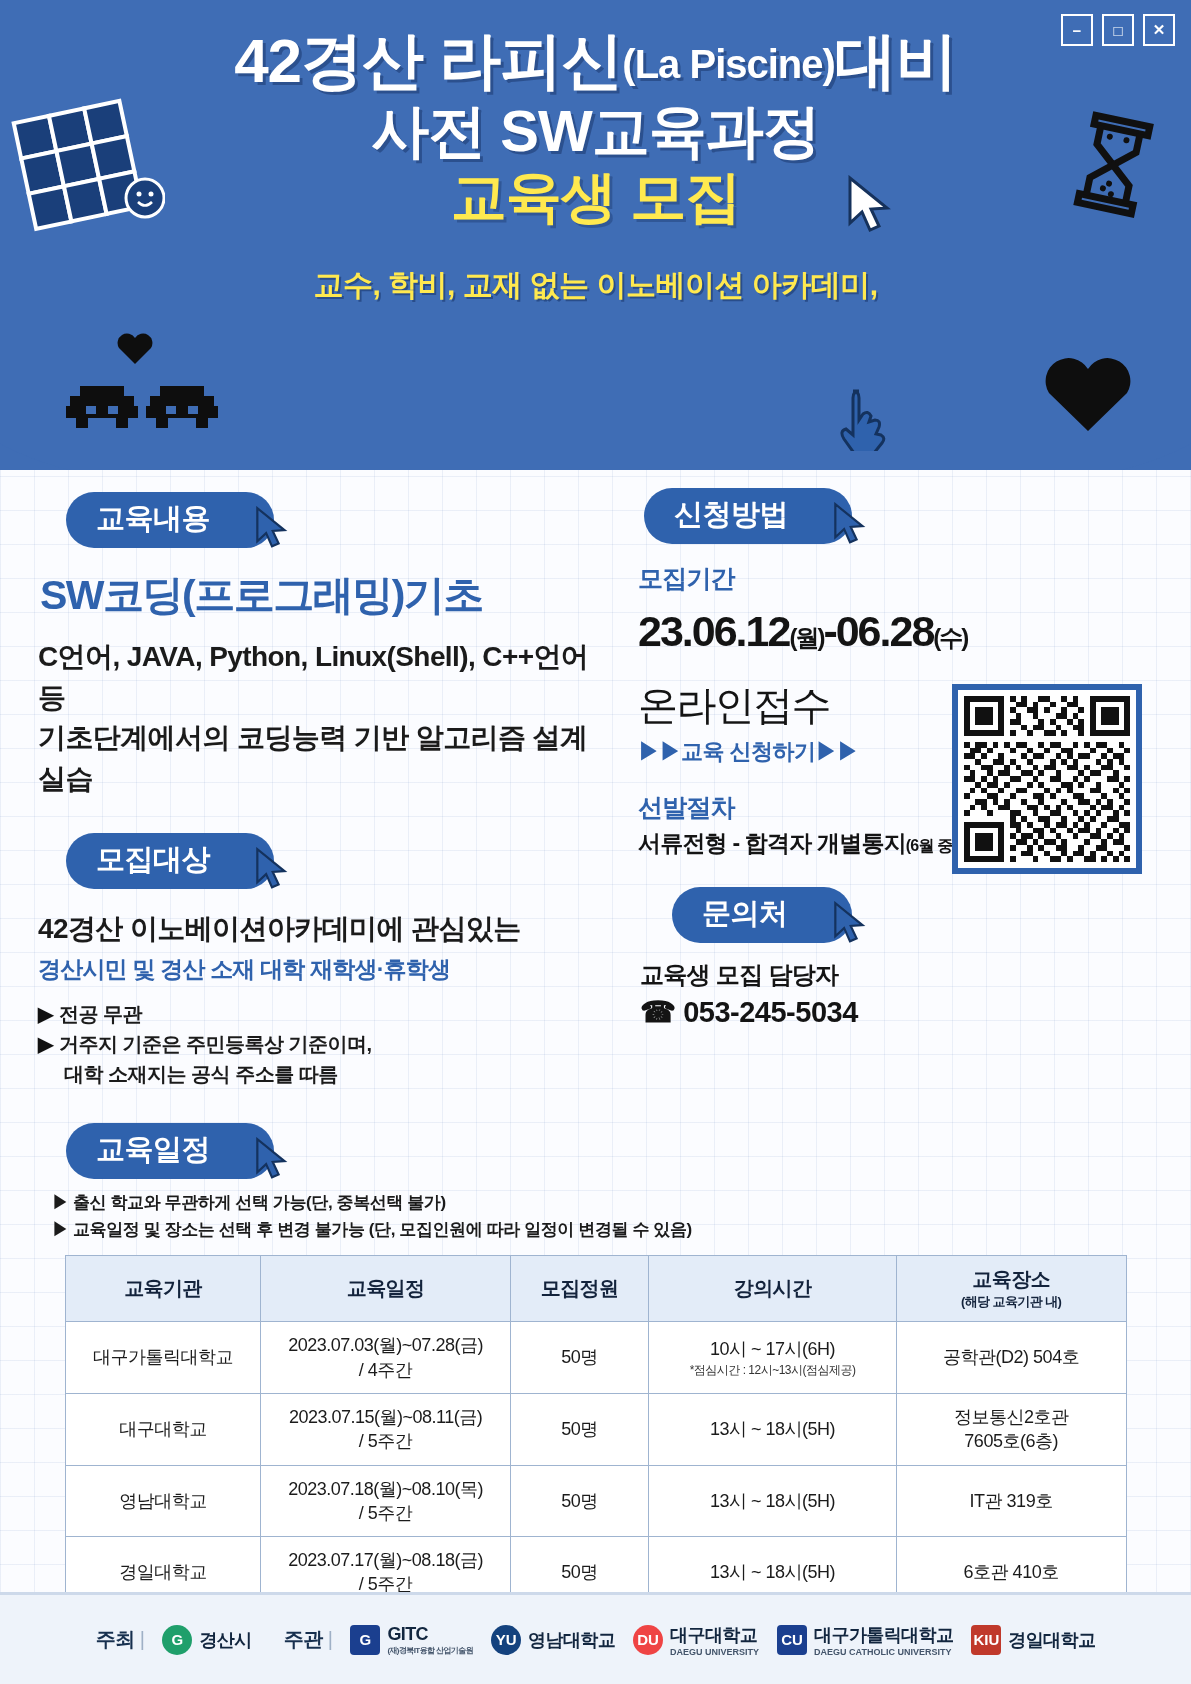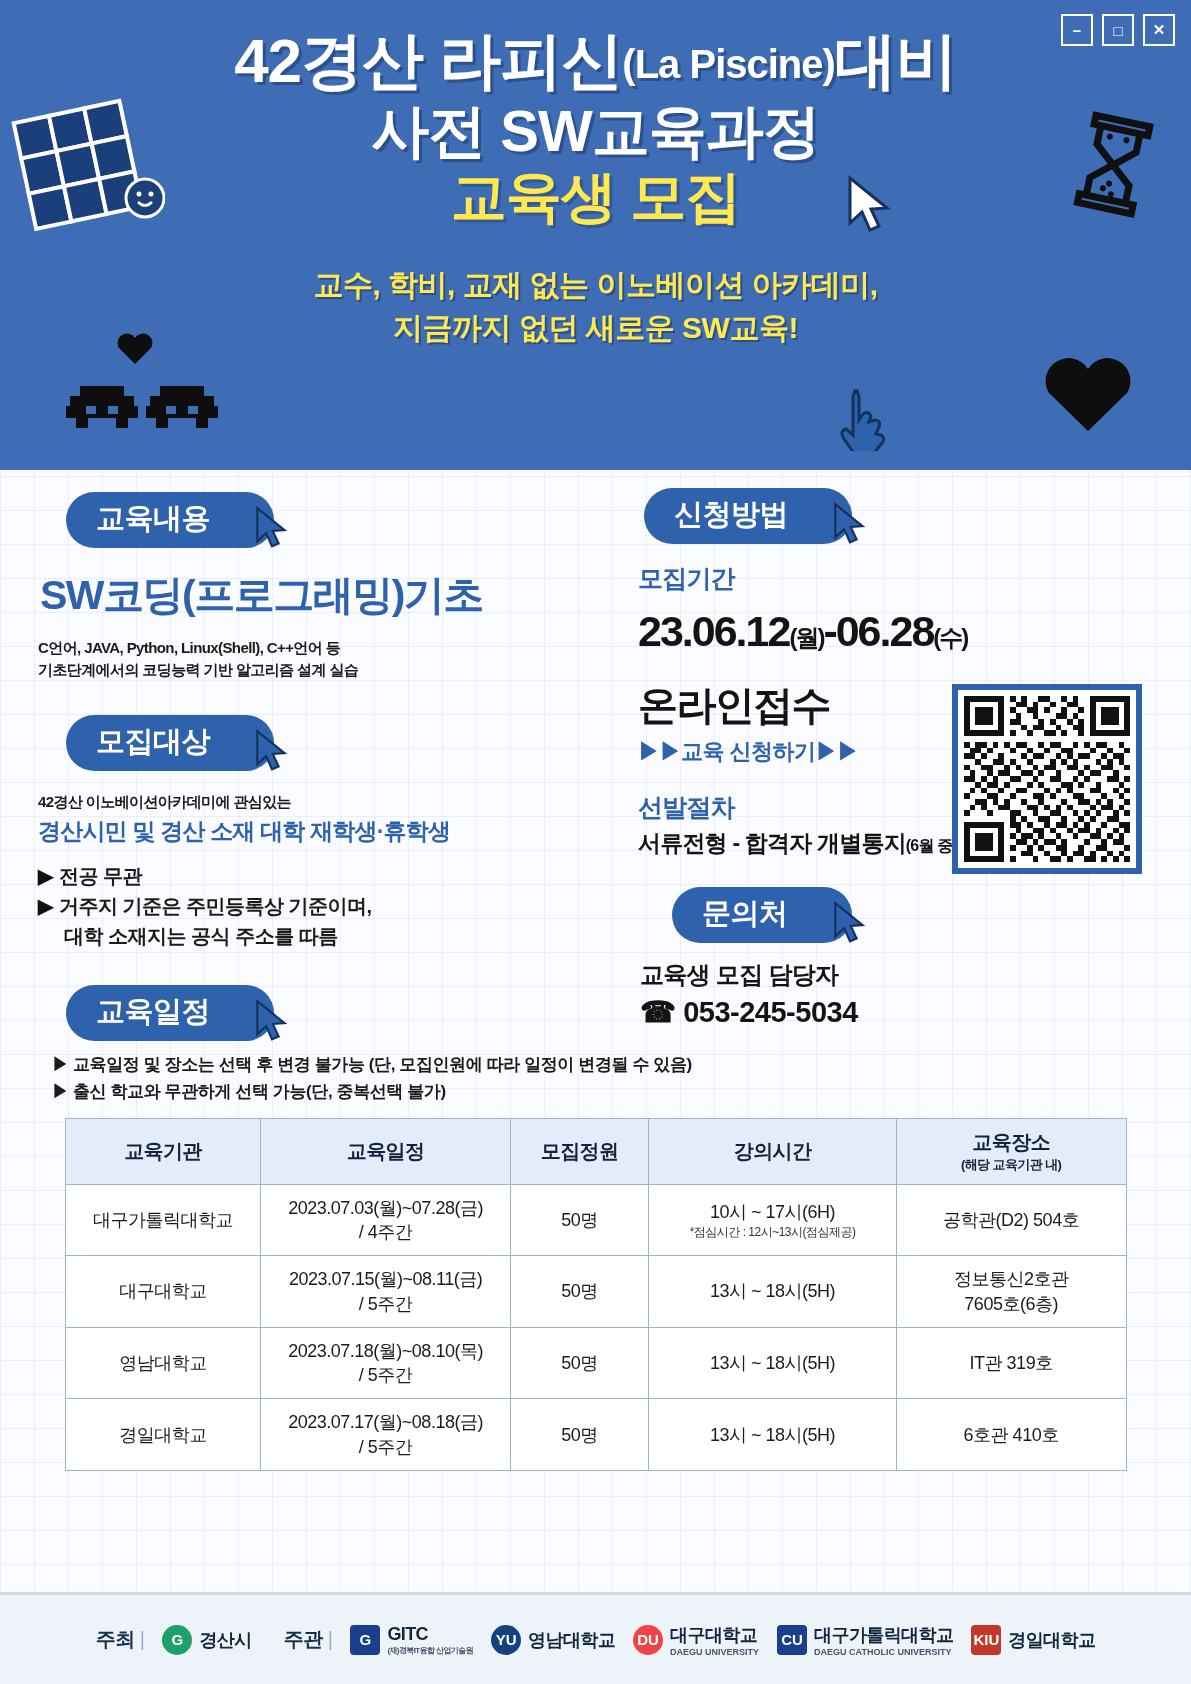--- a/index.html
+++ b/index.html
@@ -273,7 +273,6 @@
       <div class="title-line3">교육생 모집</div>
       <div class="subtitle">
         <div>교수, 학비, 교재 없는 이노베이션 아카데미,</div>
-        <div>지금까지 없던 새로운 SW교육!</div>
       </div>
     </div>
   </div>

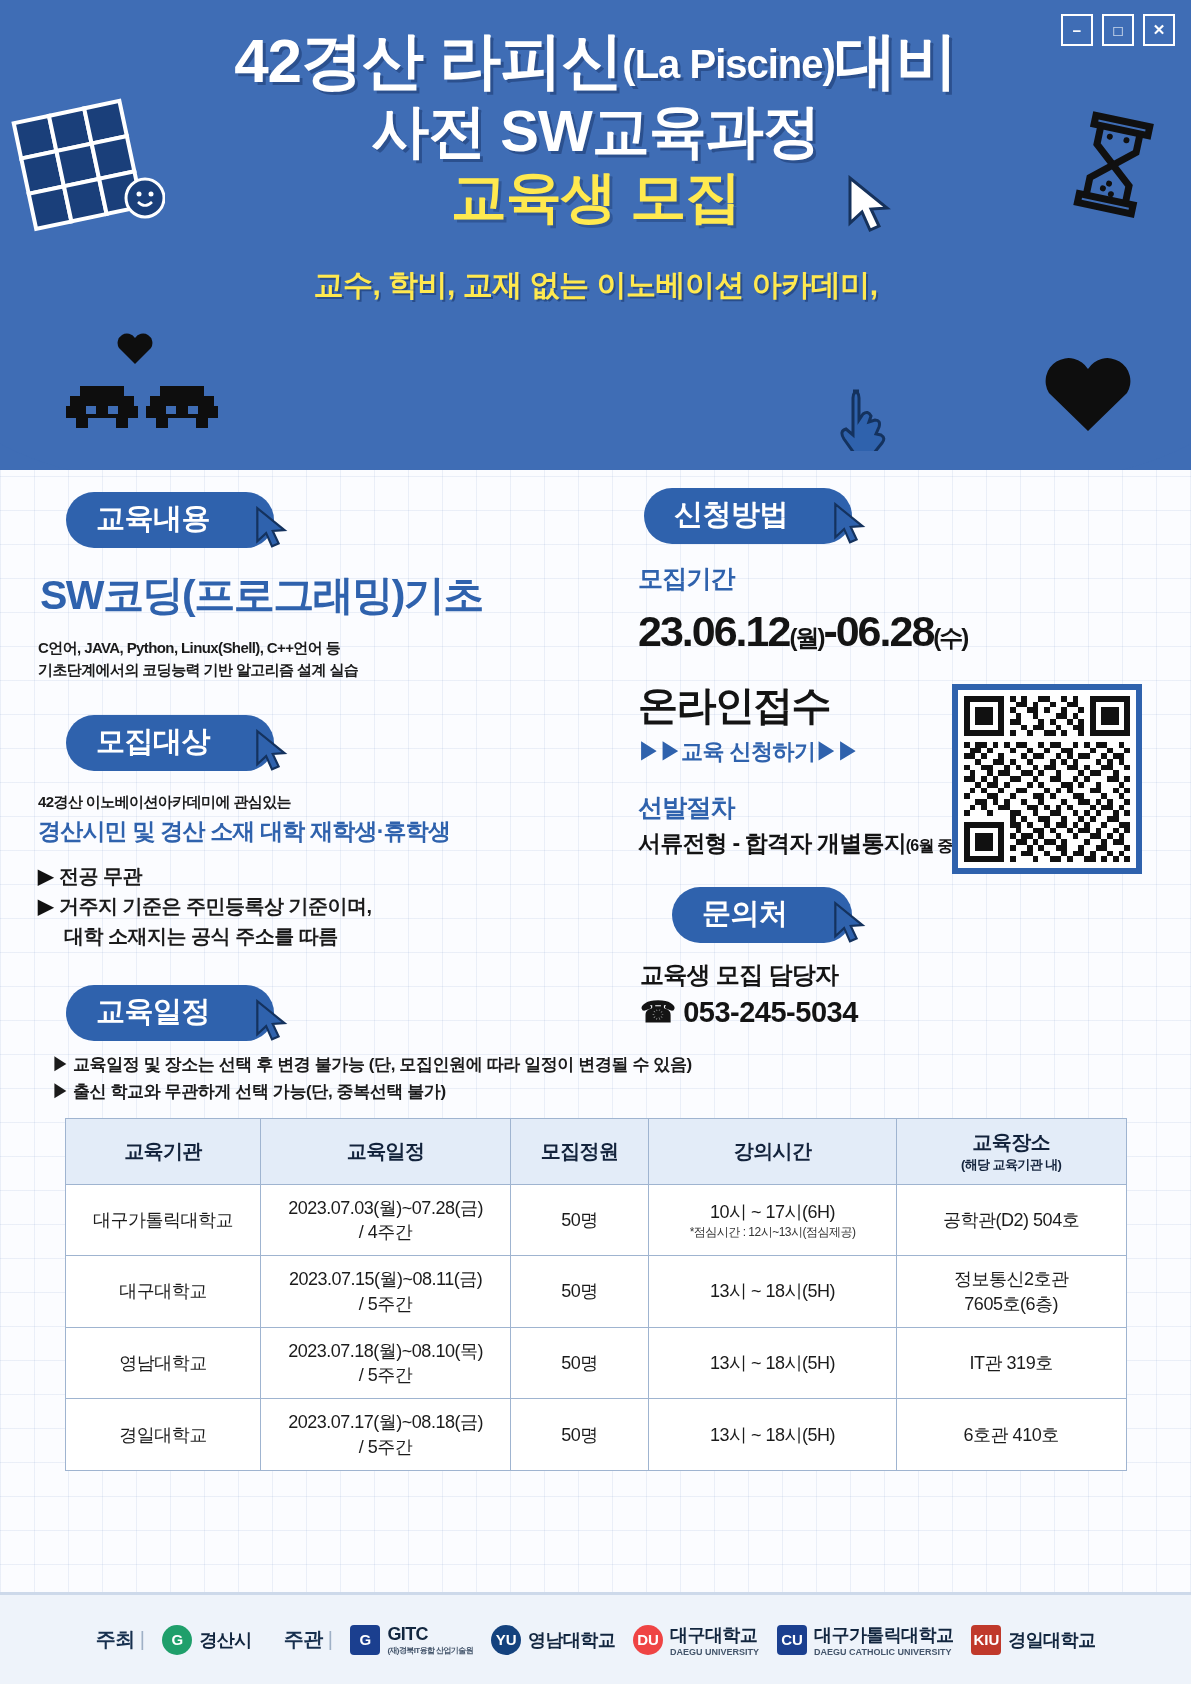--- a/index.html
+++ b/index.html
@@ -101,7 +101,7 @@
   }
 
   .h-big { font-size: 41px; font-weight: 900; color: #2f62ad; letter-spacing: -1.5px; margin: 20px 0 14px 2px; }
-  .p-bold { font-size: 15px; font-weight: 800; color: #1b1b1b; line-height: 1.45; letter-spacing: -0.6px; }
+  .p-bold { font-size: 28px; font-weight: 800; color: #1b1b1b; line-height: 1.45; letter-spacing: -0.6px; }
   .p-blue { font-size: 23px; font-weight: 900; color: #2f62ad; letter-spacing: -0.8px; }
   .bullet { font-size: 20px; color: #1b1b1b; font-weight: 600; line-height: 1.5; letter-spacing: -0.5px; }
   .bullet .arw { color: #111; margin-right: 6px; }

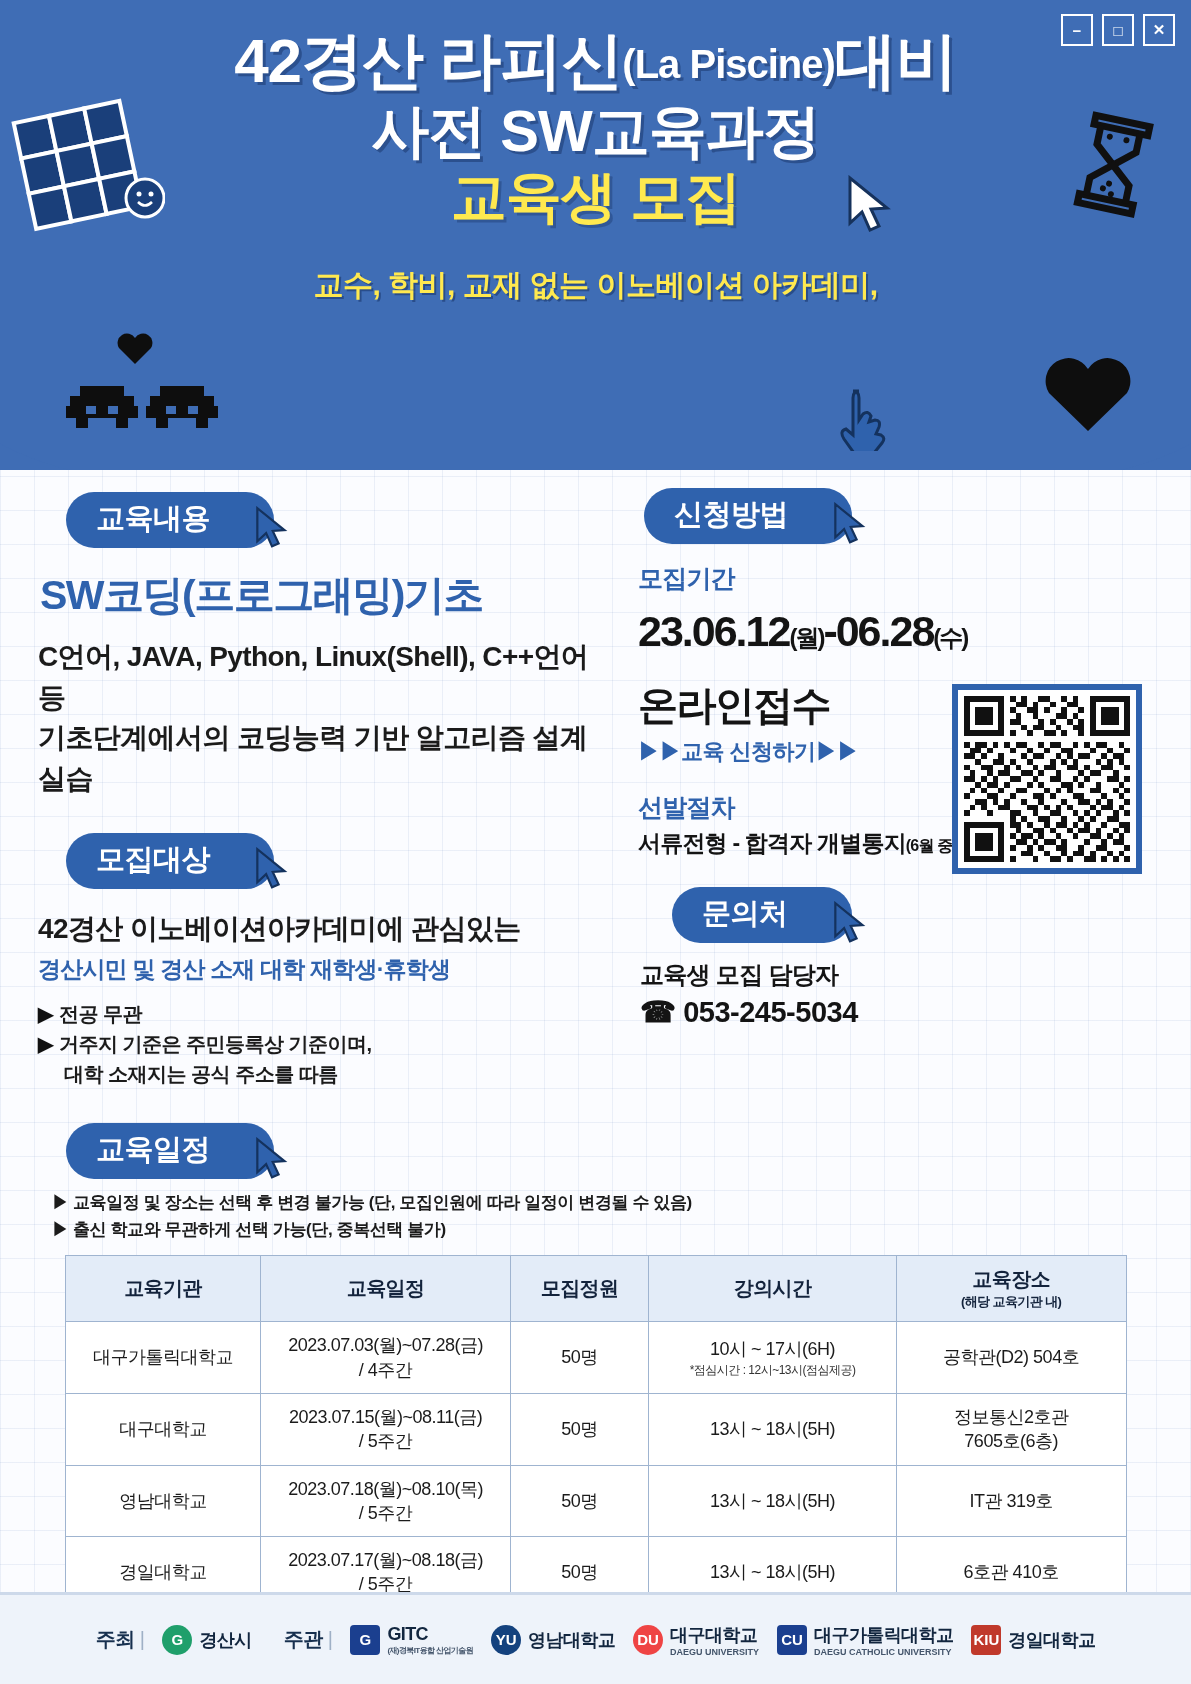--- a/index.html
+++ b/index.html
@@ -113,7 +113,7 @@
   .r-label { font-size: 25px; font-weight: 900; color: #2f62ad; letter-spacing: -0.8px; }
   .r-date { font-size: 43px; font-weight: 900; color: #141414; letter-spacing: -2px; margin-top: 12px; }
   .r-date .sm { font-size: 24px; }
-  .r-online { font-size: 40px; font-weight: 700; color: #141414; letter-spacing: -1.6px; margin-top: 12px; }
+  .r-online { font-size: 40px; font-weight: 400; color: #141414; letter-spacing: -1.6px; margin-top: 12px; }
   .r-apply { font-size: 22px; font-weight: 900; color: #2f62ad; letter-spacing: -0.5px; margin-top: 4px; }
   .r-proc { font-size: 23px; font-weight: 900; color: #141414; letter-spacing: -0.8px; margin-top: 4px; }
   .r-proc .sm { font-size: 16px; font-weight: 700; }

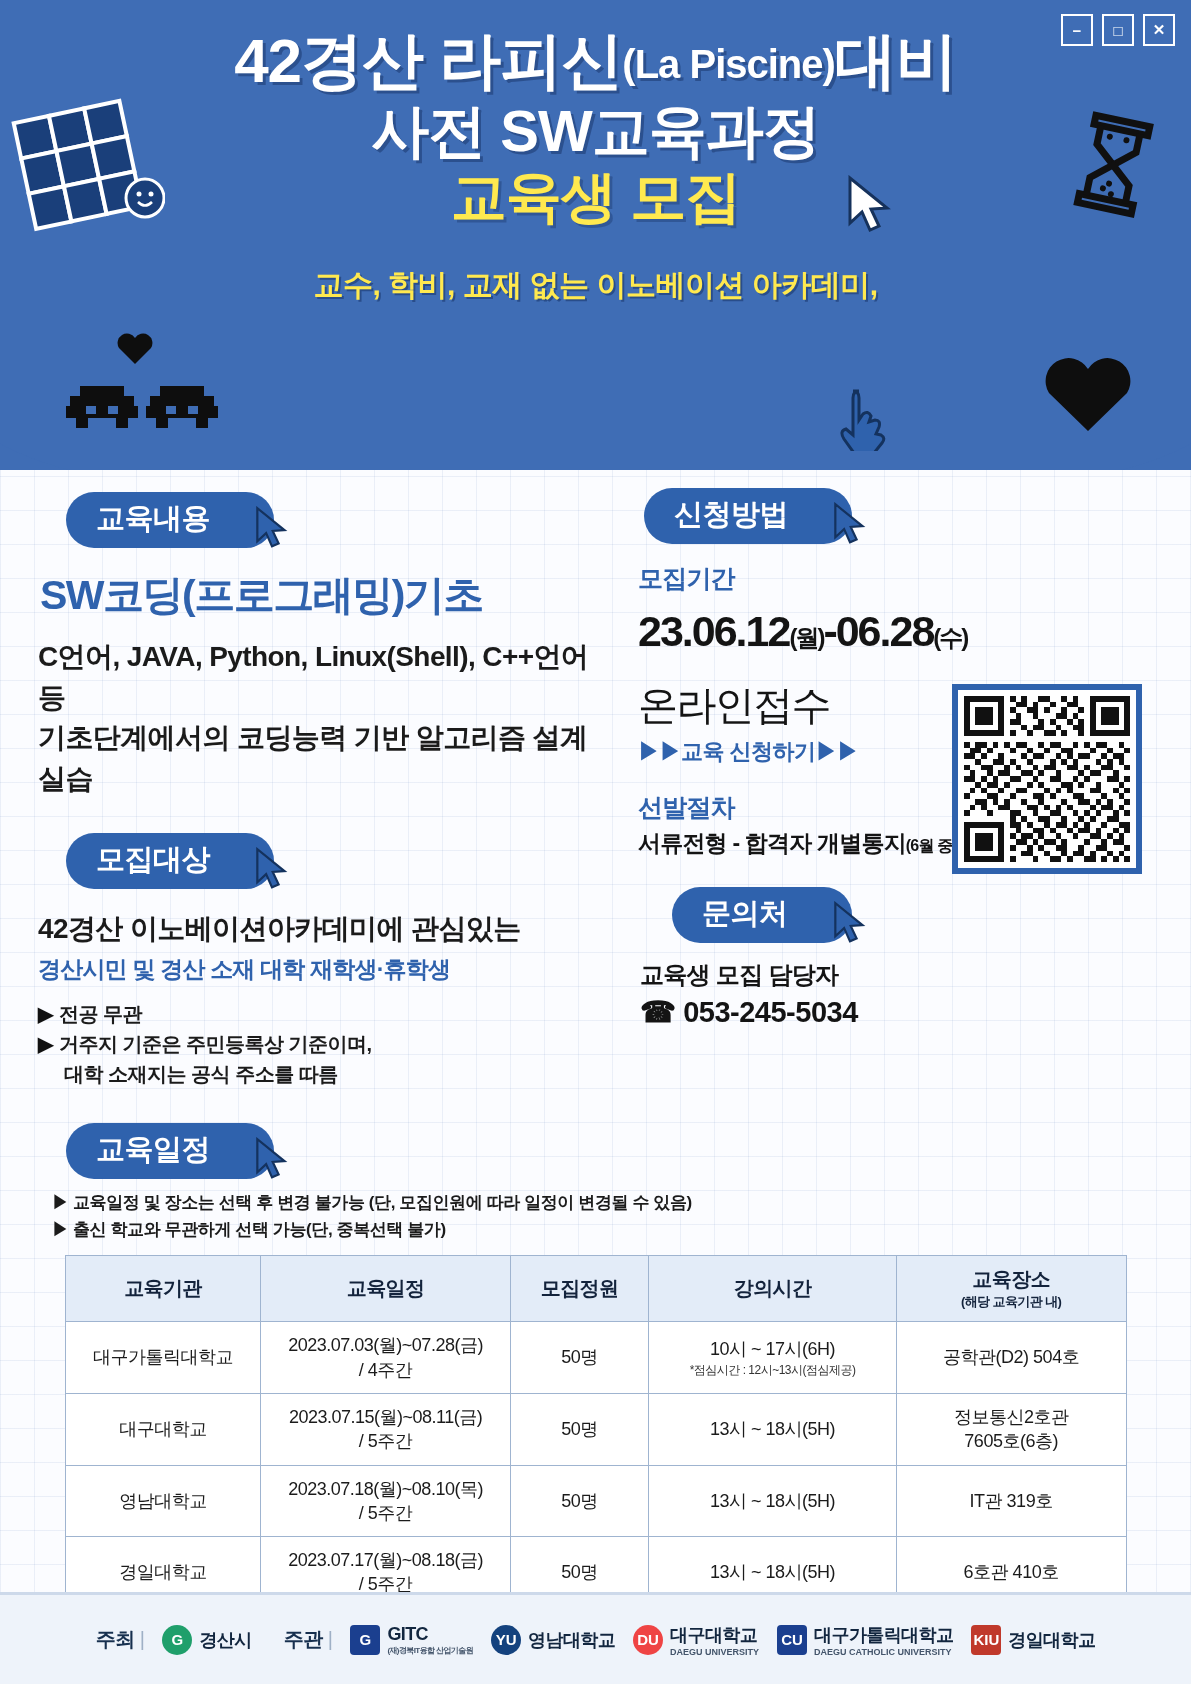--- a/index.html
+++ b/index.html
@@ -610,8 +610,8 @@
     </div>
 
     <div class="tbl-notes">
+      <div><span class="arw">▶</span> <span>출신 학교와 무관하게 선택 가능(단, 중복선택 불가)</span></div>
       <div><span class="arw">▶</span> <span>교육일정 및 장소는 선택 후 변경 불가능 (단, 모집인원에 따라 일정이 변경될 수 있음)</span></div>
-      <div><span class="arw">▶</span> <span>출신 학교와 무관하게 선택 가능(단, 중복선택 불가)</span></div>
     </div>
 
     <table>

